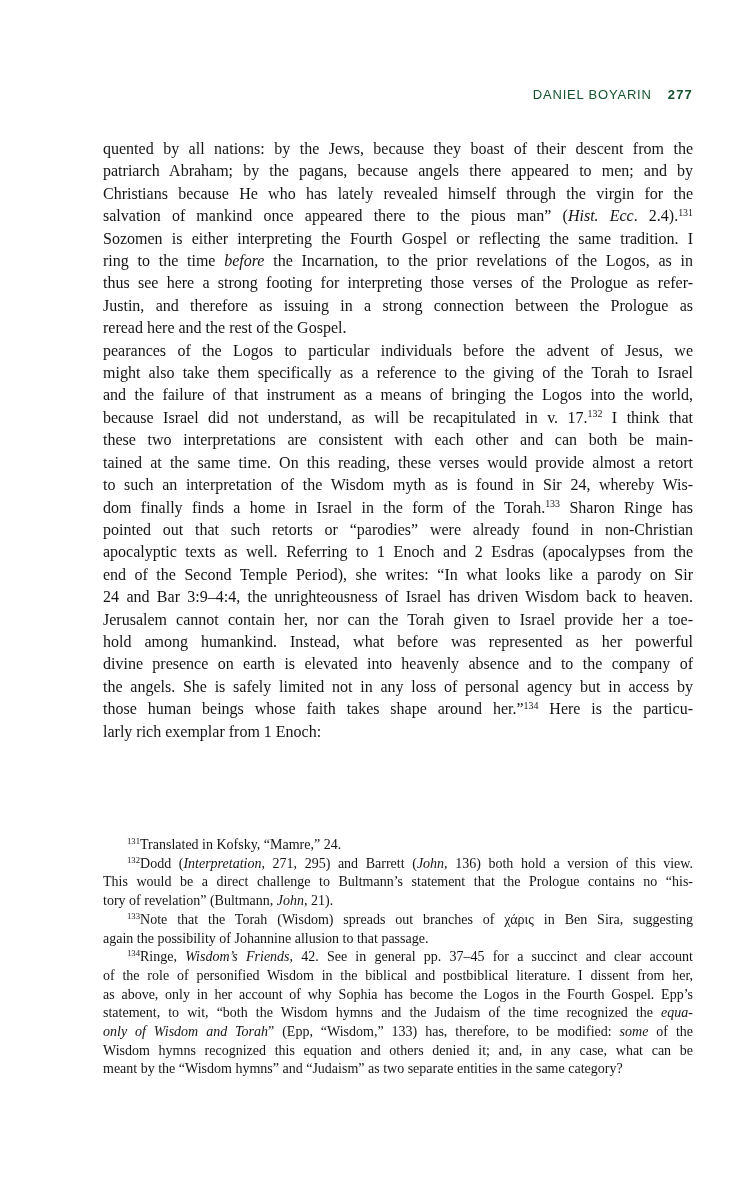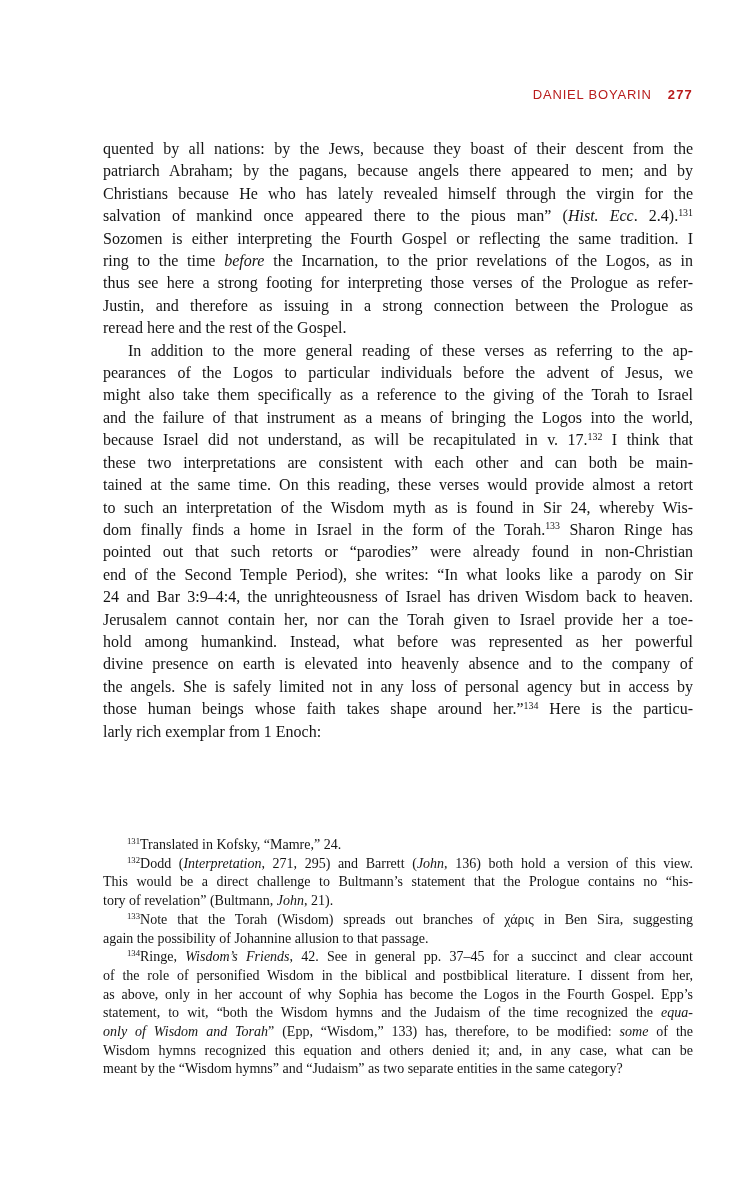--- a/index.html
+++ b/index.html
@@ -18,7 +18,7 @@
     font-family:"Liberation Sans", sans-serif;
     font-size:13px;
     letter-spacing:0.8px;
-    color:#b91c1c;
+    color:#14532d;
   }
   .running-head .pagenum{
     font-weight:bold;

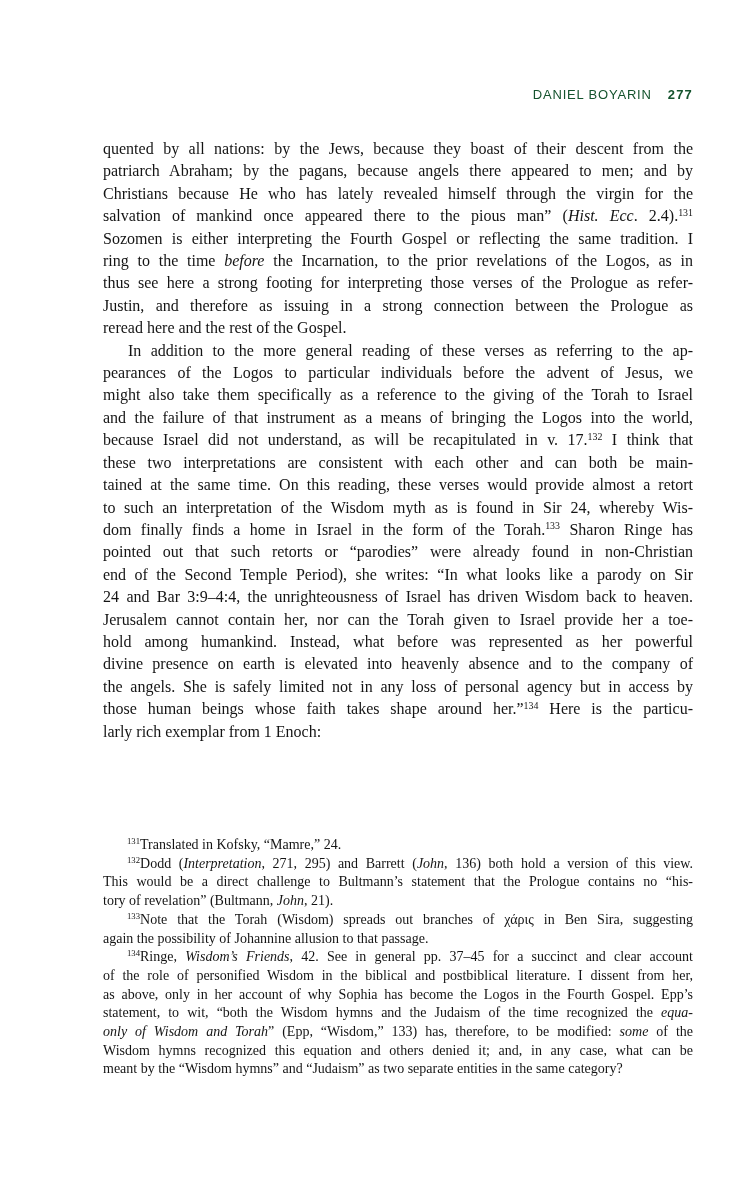--- a/index.html
+++ b/index.html
@@ -75,7 +75,6 @@
         <div class="line last">reread here and the rest of the Gospel.</div>
       </div>
       <div>
-        <div class="line indent">In addition to the more general reading of these verses as referring to the ap-</div>
         <div class="line">pearances of the Logos to particular individuals before the advent of Jesus, we</div>
         <div class="line">might also take them specifically as a reference to the giving of the Torah to Israel</div>
         <div class="line">and the failure of that instrument as a means of bringing the Logos into the world,</div>

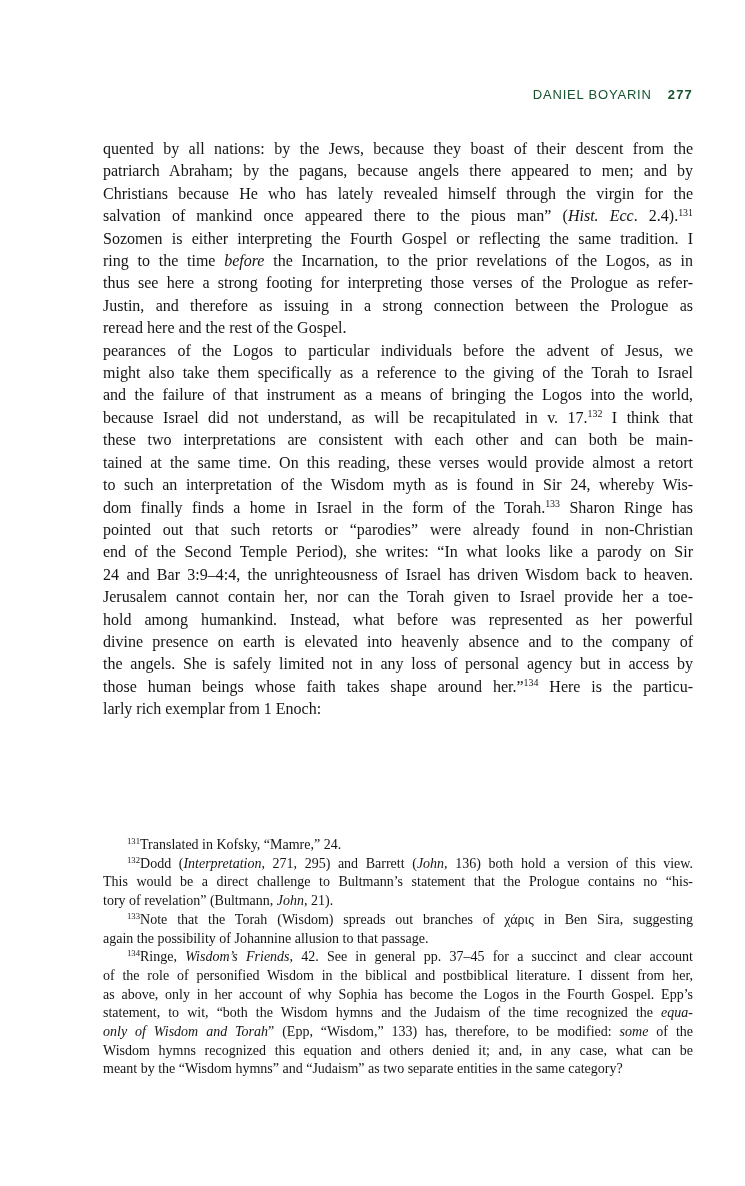--- a/index.html
+++ b/index.html
@@ -84,6 +84,7 @@
         <div class="line">to such an interpretation of the Wisdom myth as is found in Sir 24, whereby Wis-</div>
         <div class="line">dom finally finds a home in Israel in the form of the Torah.<sup>133</sup> Sharon Ringe has</div>
         <div class="line">pointed out that such retorts or “parodies” were already found in non-Christian</div>
+        <div class="line">apocalyptic texts as well. Referring to 1 Enoch and 2 Esdras (apocalypses from the</div>
         <div class="line">end of the Second Temple Period), she writes: “In what looks like a parody on Sir</div>
         <div class="line">24 and Bar 3:9–4:4, the unrighteousness of Israel has driven Wisdom back to heaven.</div>
         <div class="line">Jerusalem cannot contain her, nor can the Torah given to Israel provide her a toe-</div>

